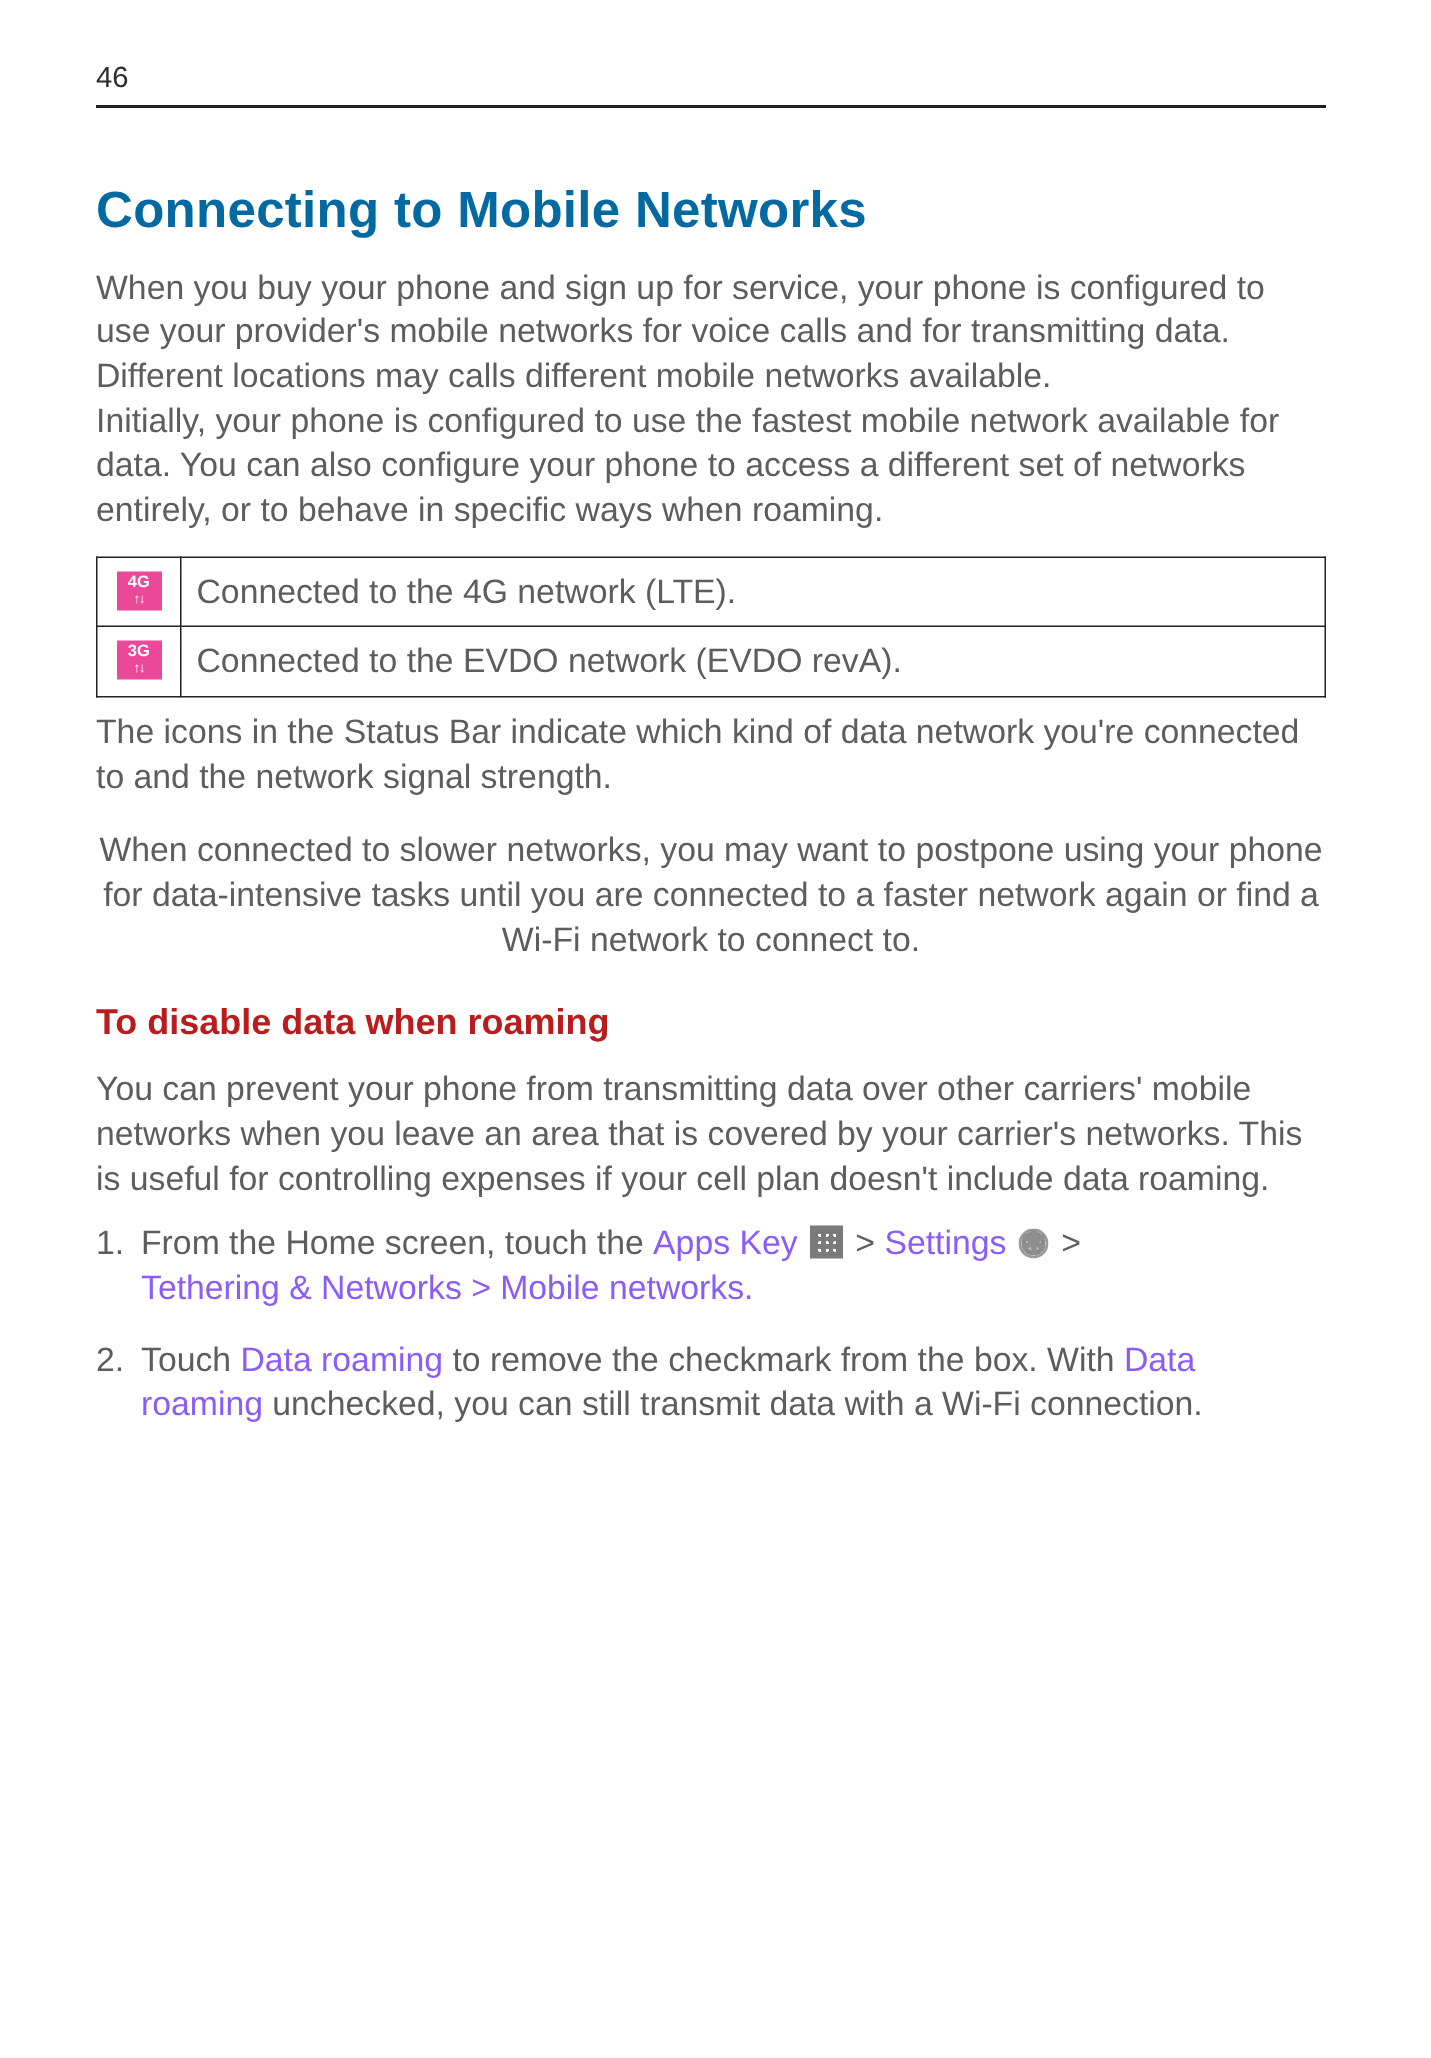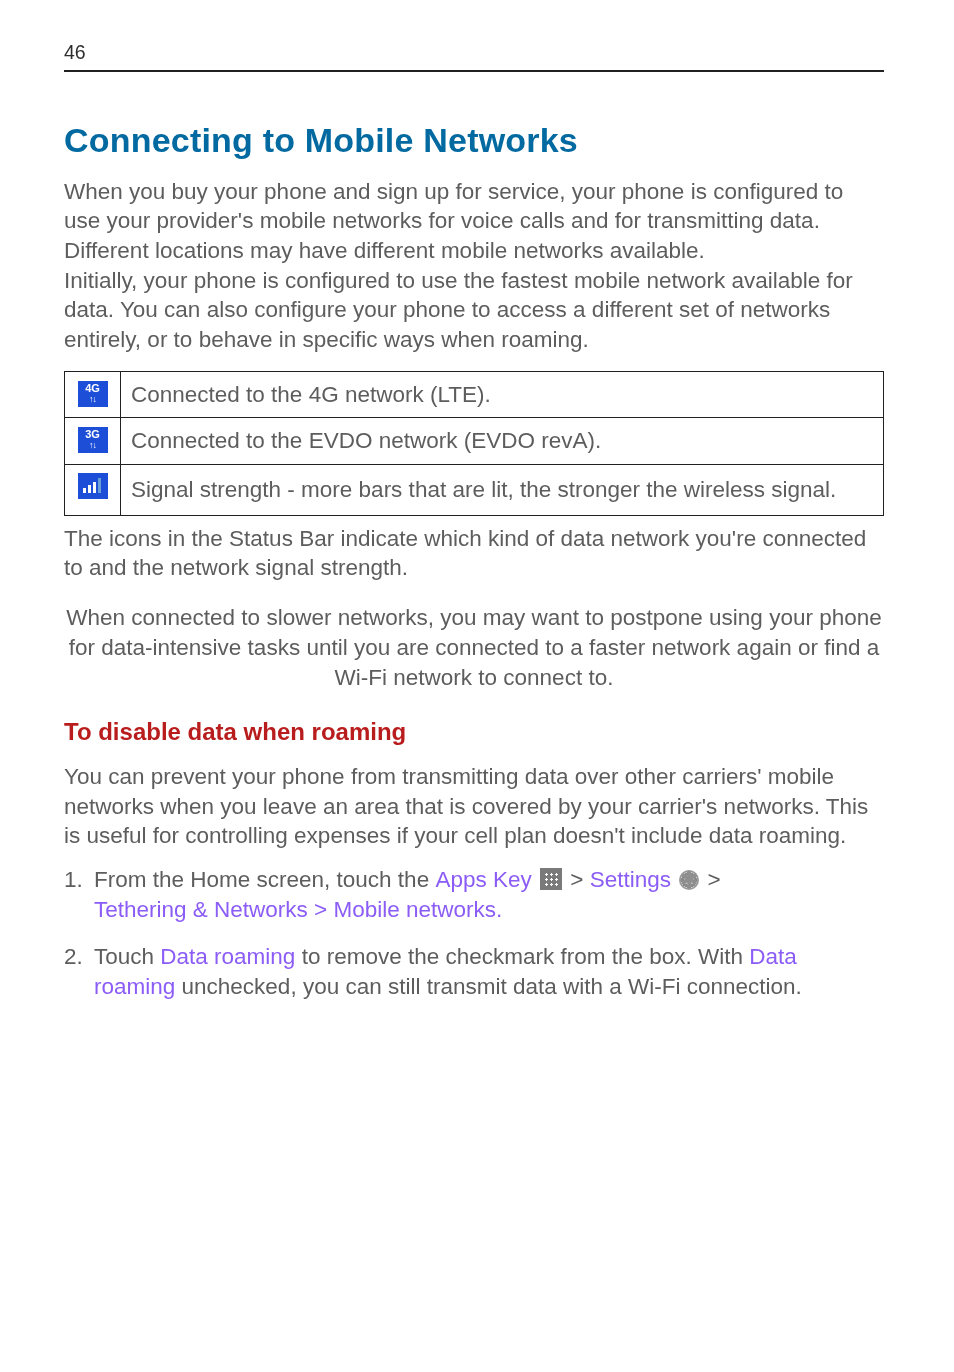--- a/index.html
+++ b/index.html
@@ -181,7 +181,7 @@
 <h1 class="section-title">Connecting to Mobile Networks</h1>
 
 <p class="body">When you buy your phone and sign up for service, your phone is configured to use your provider's mobile networks for voice calls and for transmitting data.</p>
-<p class="body">Different locations may have different mobile networks available.</p>
+<p class="body">Different locations may calls different mobile networks available.</p>
 <p class="body">Initially, your phone is configured to use the fastest mobile network available for data. You can also configure your phone to access a different set of networks entirely, or to behave in specific ways when roaming.</p>
 
 <table class="icon-table">

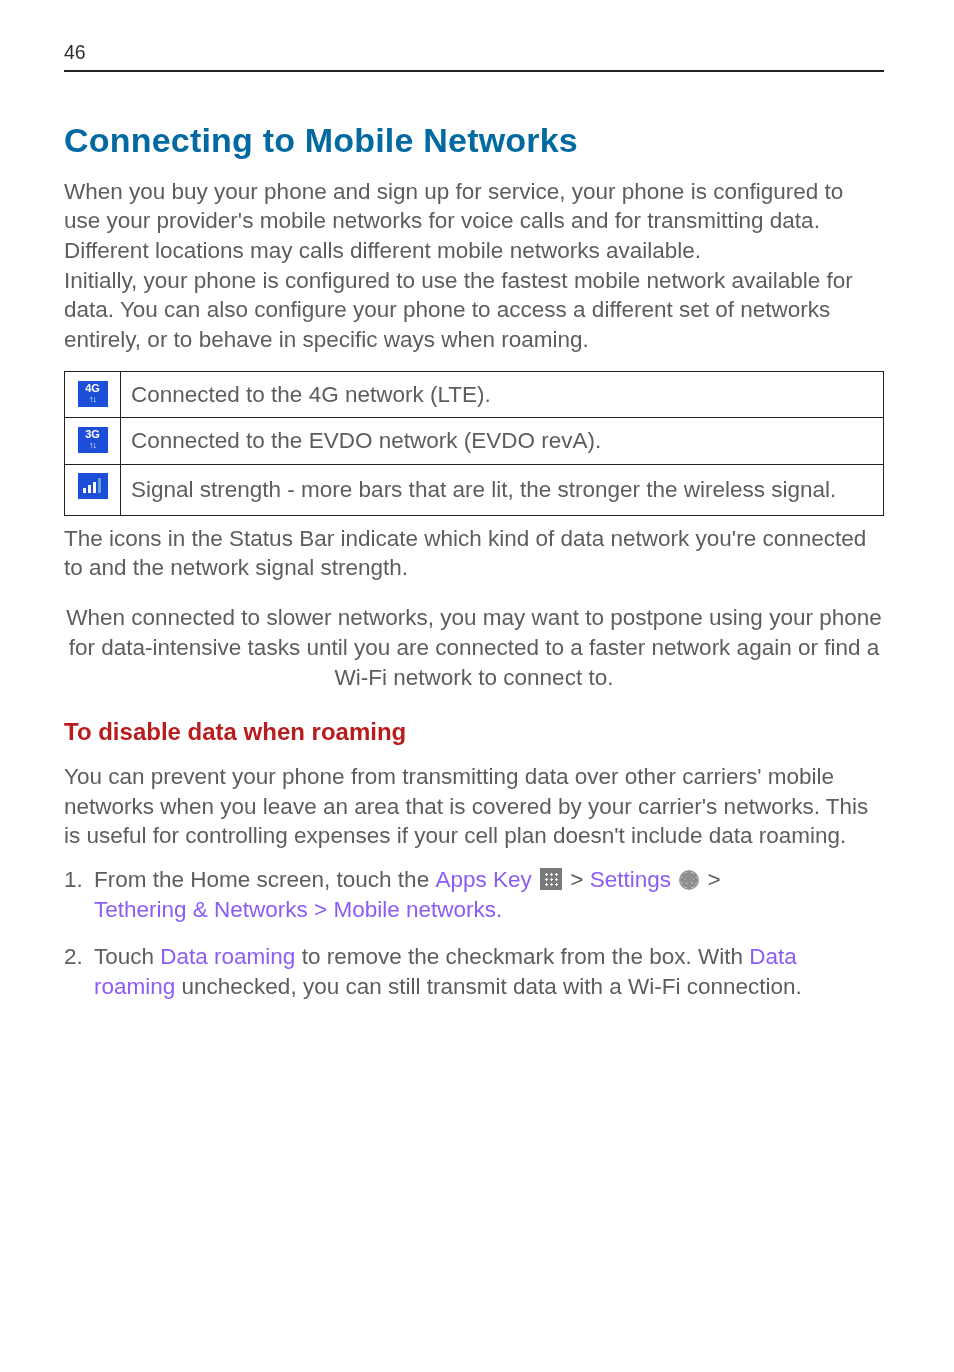--- a/index.html
+++ b/index.html
@@ -62,7 +62,7 @@
   .ic {
     display: inline-block;
     width: 30px; height: 26px;
-    background: #1d4ed8;
+    background: #ec4899;
     color: #fff;
     font-size: 11px;
     font-weight: 700;

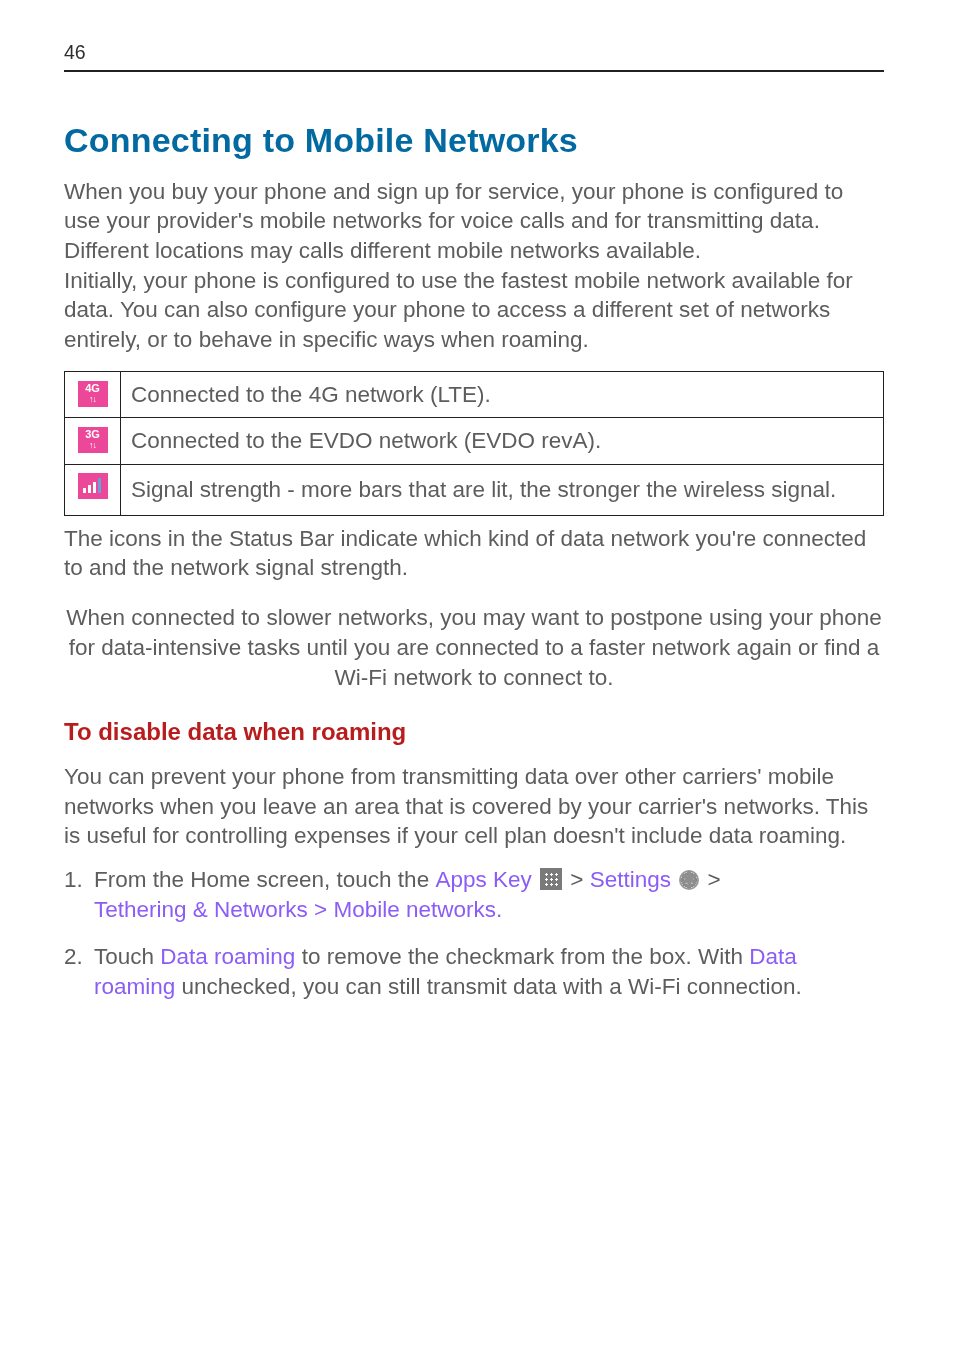--- a/index.html
+++ b/index.html
@@ -198,19 +198,6 @@
     </td>
     <td>Connected to the EVDO network (EVDO revA).</td>
   </tr>
-  <tr>
-    <td class="icon-cell">
-      <span class="ic ic-signal">
-        <svg width="22" height="18" viewBox="0 0 22 18">
-          <rect x="1" y="12" width="3" height="5" fill="#fff"></rect>
-          <rect x="6" y="9" width="3" height="8" fill="#fff"></rect>
-          <rect x="11" y="6" width="3" height="11" fill="#fff"></rect>
-          <rect x="16" y="2" width="3" height="15" fill="#6aa0d8"></rect>
-        </svg>
-      </span>
-    </td>
-    <td>Signal strength -  more bars that are lit, the stronger the wireless signal.</td>
-  </tr>
 </tbody>
   </table>
 

